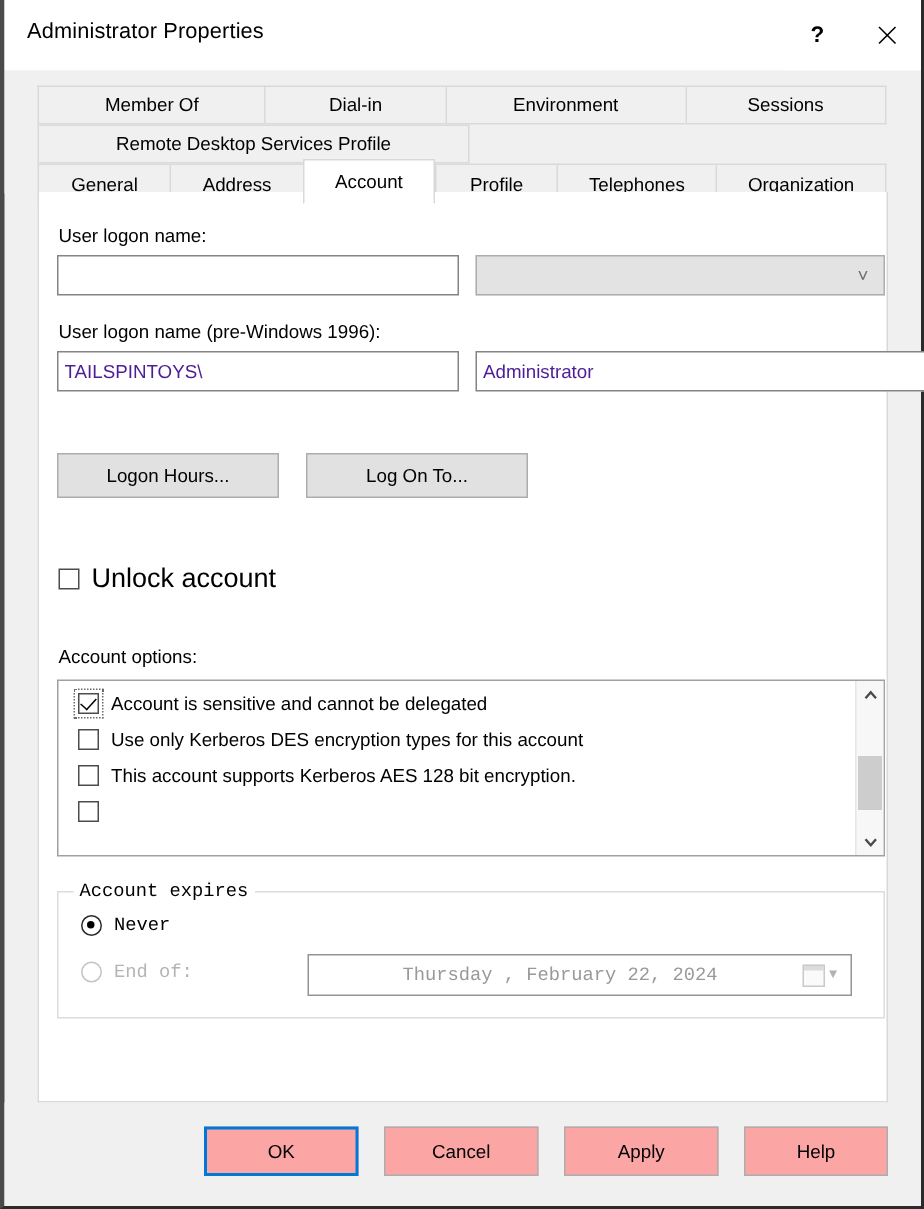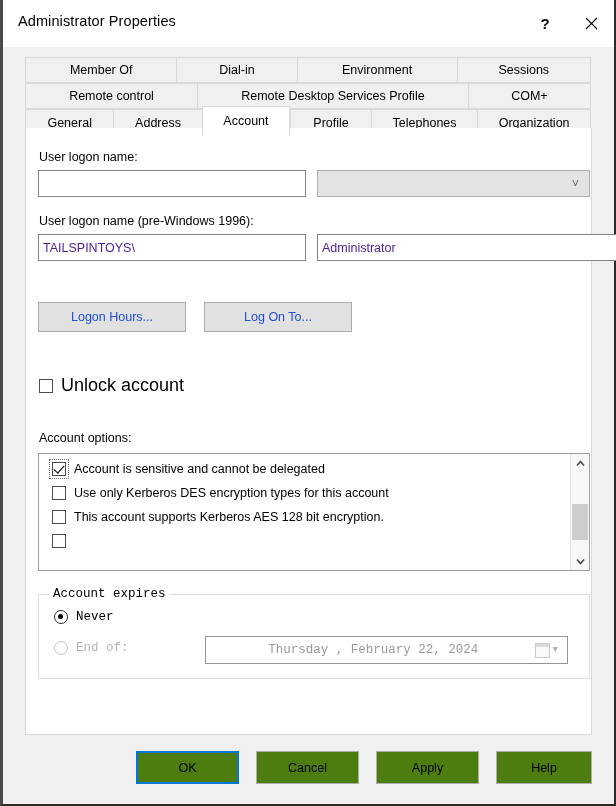--- a/index.html
+++ b/index.html
@@ -413,9 +413,6 @@
         </div>
       </div>
     <div class="tabrow r2" id="tabrow2">
-        <div class="tab" style="width: 183px;">
-          <span>Remote control</span>
-        </div>
         <div class="tab" style="width: 288px;">
           <span>Remote Desktop Services Profile</span>
         </div>

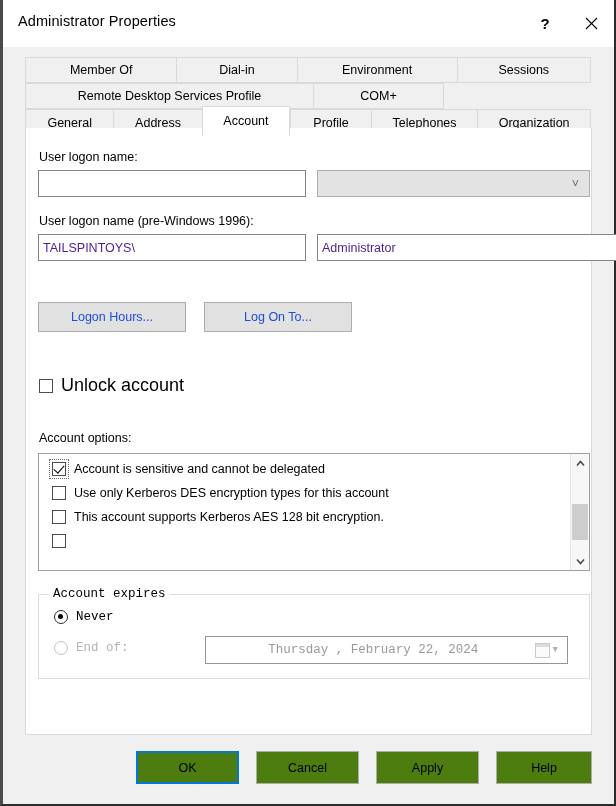--- a/index.html
+++ b/index.html
@@ -415,9 +415,6 @@
     <div class="tabrow r2" id="tabrow2">
         <div class="tab" style="width: 288px;">
           <span>Remote Desktop Services Profile</span>
-        </div>
-        <div class="tab" style="width: 131px;">
-          <span>COM+</span>
         </div>
       </div>
     <div class="tabrow r3" id="tabrow3">

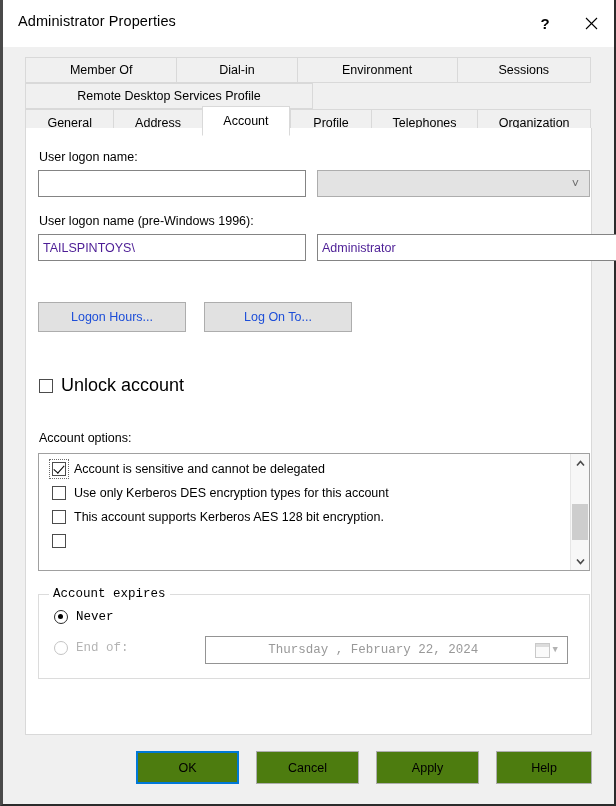--- a/index.html
+++ b/index.html
@@ -167,7 +167,7 @@
     background: #e1e1e1;
     font-family: "Liberation Sans", sans-serif;
     font-size: 12.5px;
-    color: #1d4ed8;
+    color: #000000;
     display: flex;
     align-items: center;
     justify-content: center;

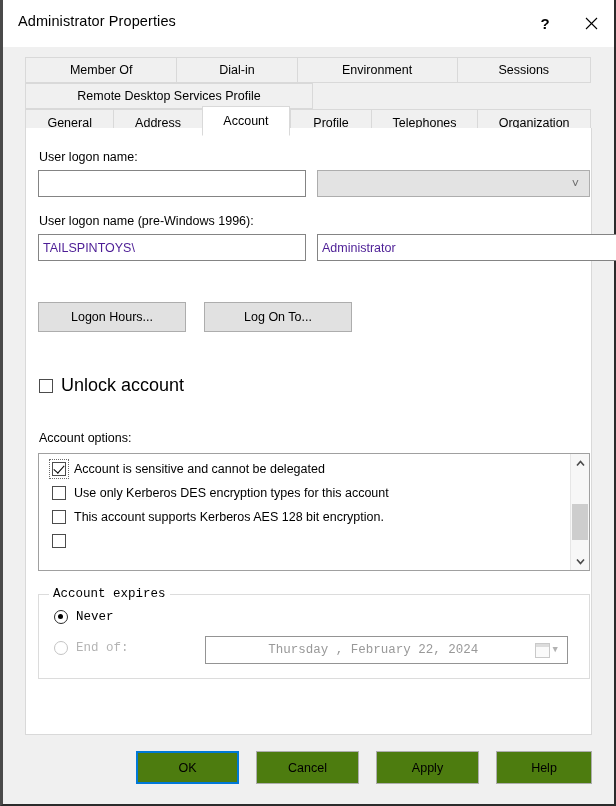--- a/index.html
+++ b/index.html
@@ -365,7 +365,7 @@
     top: 16px;
     height: 33px;
     border: 1px solid #adadad;
-    background: #4d7c0f;
+    background: #fca5a5;
     font-family: "Liberation Sans", sans-serif;
     font-size: 12.5px;
     color: #000;

